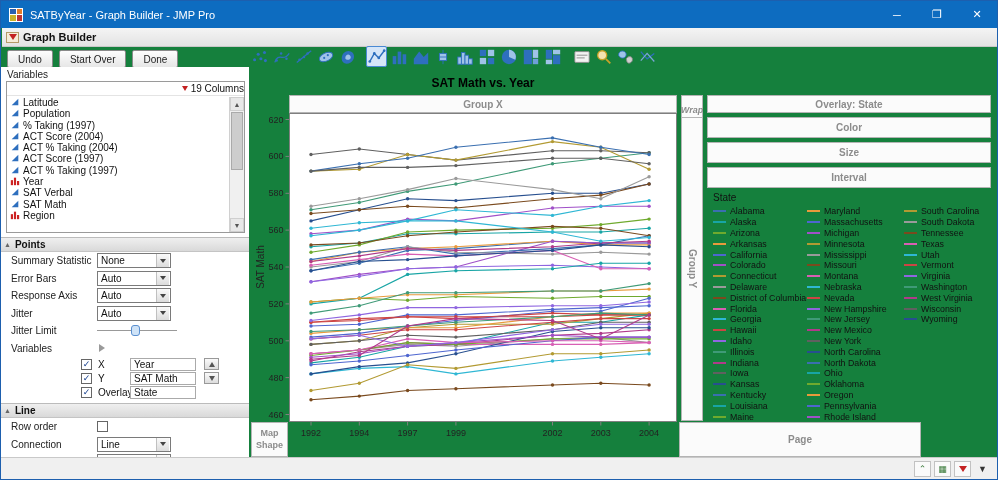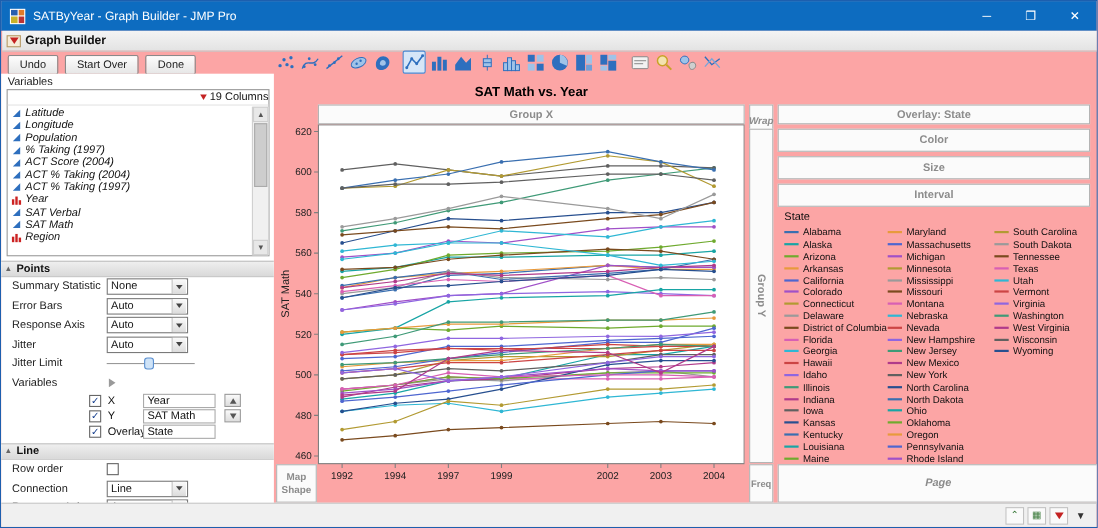--- a/index.html
+++ b/index.html
@@ -4,7 +4,7 @@
 <style>
   * { margin:0; padding:0; box-sizing:border-box; }
   html,body { background:#d9d9d9; font-family:"Liberation Sans","DejaVu Sans",sans-serif; }
-  .window { position:relative; width:998px; height:480px; background:#fca5a5; border:1px solid #1d5fae; overflow:hidden; }
+  .window { position:relative; width:998px; height:480px; background:#15803d; border:1px solid #1d5fae; overflow:hidden; }
 
   
   .titlebar { position:absolute; left:0; top:0; width:100%; height:27px; background:#0d6cc0; display:flex; align-items:center; }

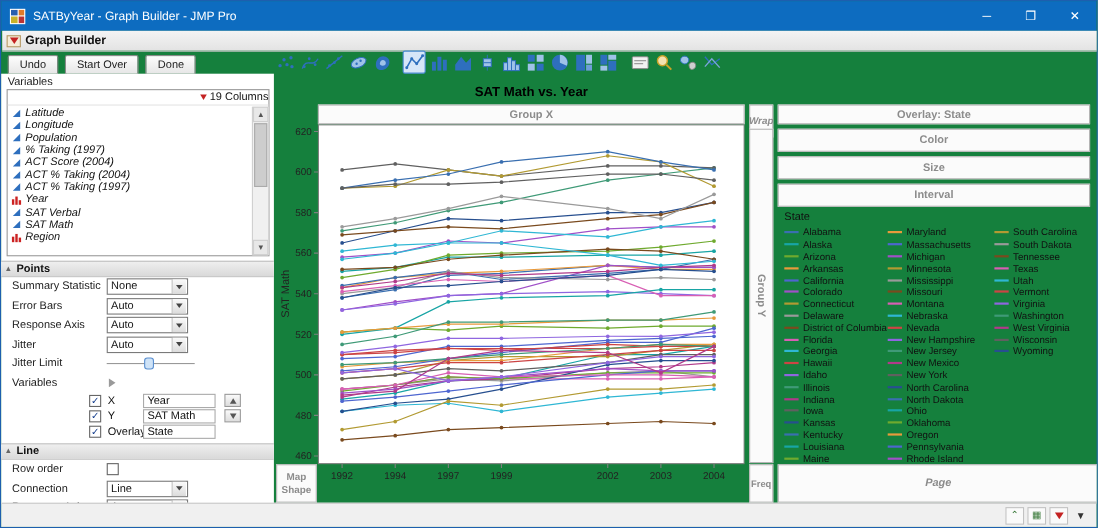--- a/index.html
+++ b/index.html
@@ -38,7 +38,7 @@
   .colrow .rt { width:0;height:0;border-left:3.5px solid transparent;border-right:3.5px solid transparent;border-top:5px solid #c42222; margin:0 3px; }
   .colrow span { font-size:10px; color:#111; }
   .varlist { position:absolute; left:0; top:15px; right:15px; bottom:0; overflow:hidden; }
-  .varrow { display:flex; align-items:center; height:11.3px; padding-left:3px;font-style:italic; }
+  .varrow { display:flex; align-items:flex-start; height:11.3px; padding-left:3px; }
   .varicon { width:10px; height:10px; margin-right:3px; flex:none; }
   .varicon svg { width:10px; height:10px; display:block; }
   .varname { font-size:10px; color:#111; white-space:nowrap; }

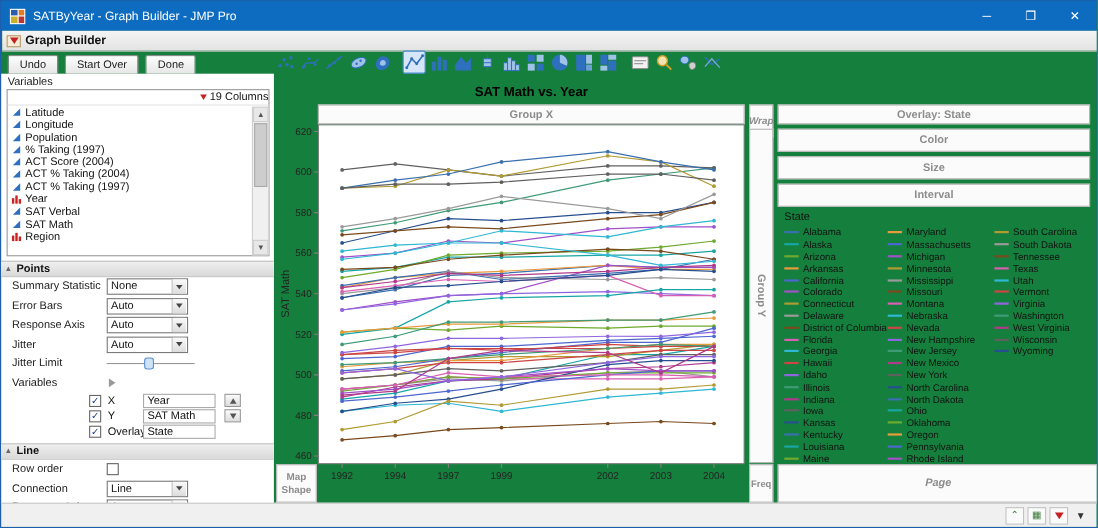--- a/index.html
+++ b/index.html
@@ -286,14 +286,6 @@
               </svg>
             </span>
             <span class="varname">Latitude</span>
-          </div>
-          <div class="varrow">
-            <span class="varicon">
-              <svg viewBox="0 0 12 12">
-                <path d="M2 10 L10 10 L10 2 Z" fill="#2e6fbe"></path>
-              </svg>
-            </span>
-            <span class="varname">Longitude</span>
           </div>
           <div class="varrow">
             <span class="varicon">

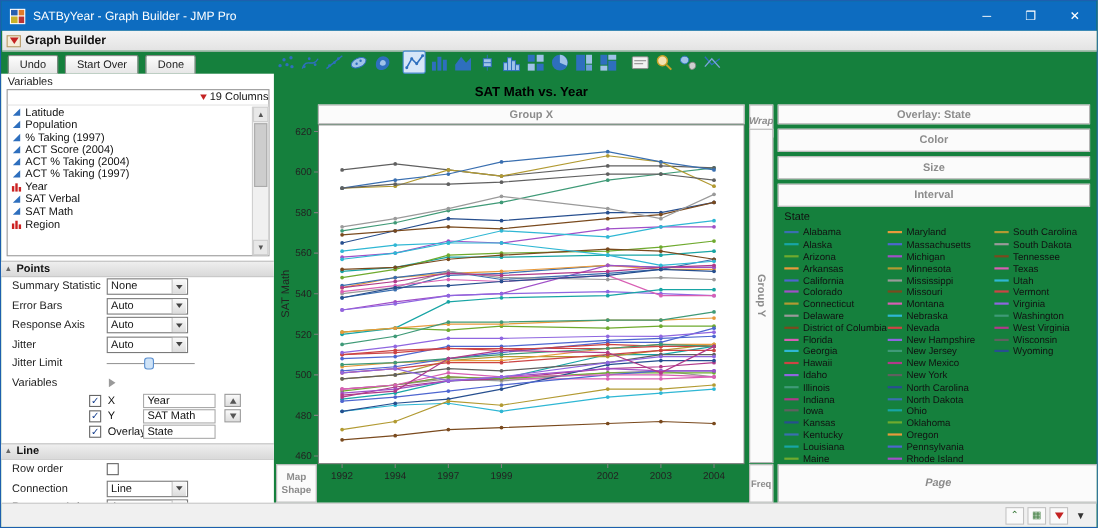--- a/index.html
+++ b/index.html
@@ -318,6 +318,14 @@
               </svg>
             </span>
             <span class="varname">ACT % Taking (2004)</span>
+          </div>
+          <div class="varrow">
+            <span class="varicon">
+              <svg viewBox="0 0 12 12">
+                <path d="M2 10 L10 10 L10 2 Z" fill="#2e6fbe"></path>
+              </svg>
+            </span>
+            <span class="varname">ACT Score (1997)</span>
           </div>
           <div class="varrow">
             <span class="varicon">

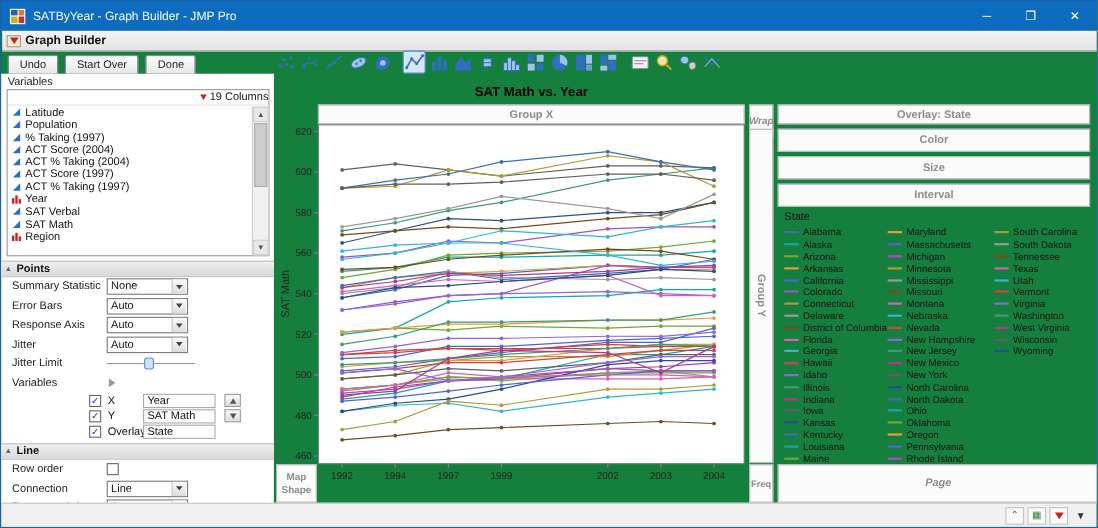--- a/index.html
+++ b/index.html
@@ -85,7 +85,7 @@
   #zone-mapshape .ztxt { font-size:9px; line-height:1.25; }
   #zone-freq { left:680px; top:421px; width:22px; height:35px; }
   #zone-freq .ztxt { font-size:8.5px; }
-  #zone-page { left:706px; top:421px; width:292px; height:35px;font-style:italic; }
+  #zone-page { left:678px; top:421px; width:242px; height:35px; }
 
   #plot-svg { position:absolute; left:250px; top:112px; width:426px; height:326px; }
   #plot-svg text.tick { font-size:9px; fill:#222; font-family:"Liberation Sans",sans-serif; }

